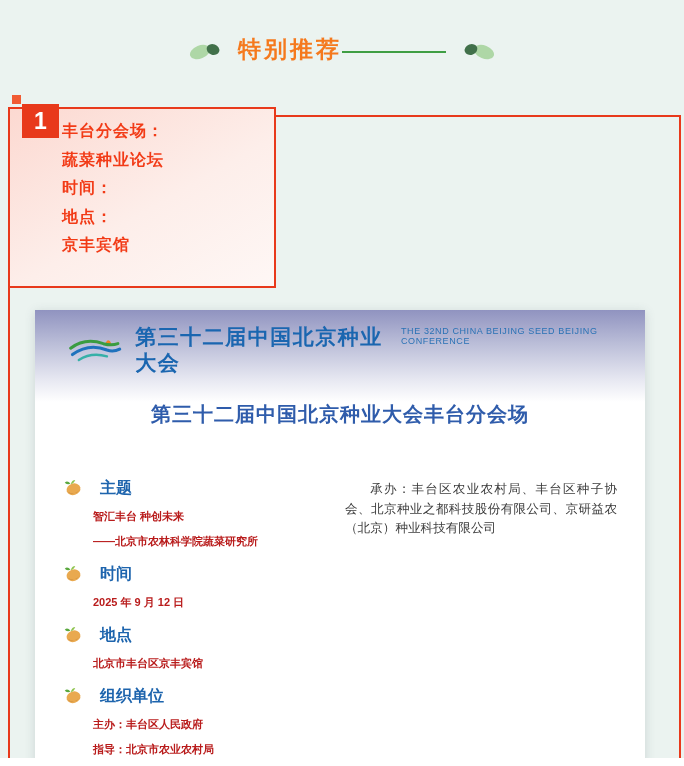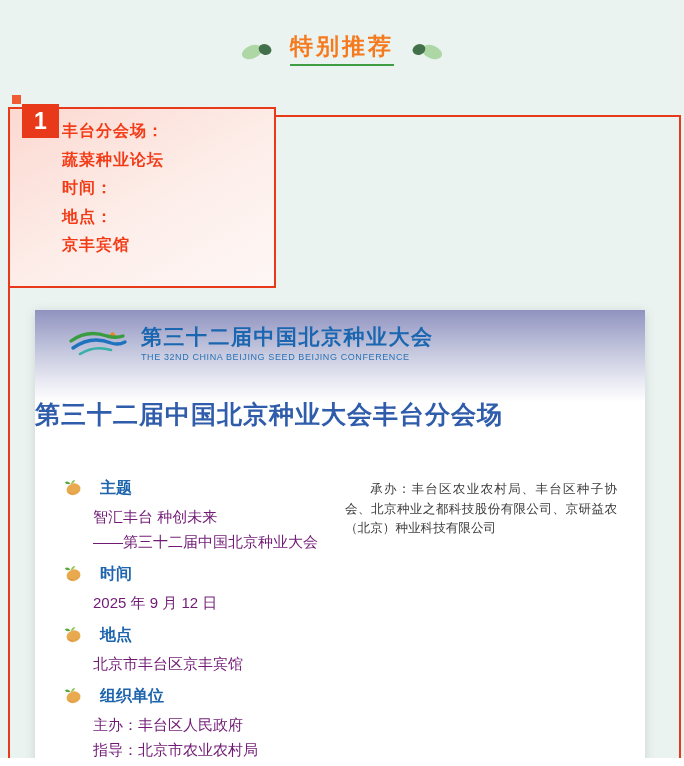--- a/index.html
+++ b/index.html
@@ -19,7 +19,7 @@
     position:absolute;left:0;top:24px;width:100%;height:50px;
     display:flex;align-items:center;justify-content:center;gap:14px;
   }
-  .banner-title-wrap{display:flex;flex-direction:column;align-items:center;}
+  .banner-title-wrap{display:flex;flex-direction:row;align-items:center;}
   .banner-title{
     color:#f5791d;font-size:23px;font-weight:bold;letter-spacing:3px;
     line-height:26px;

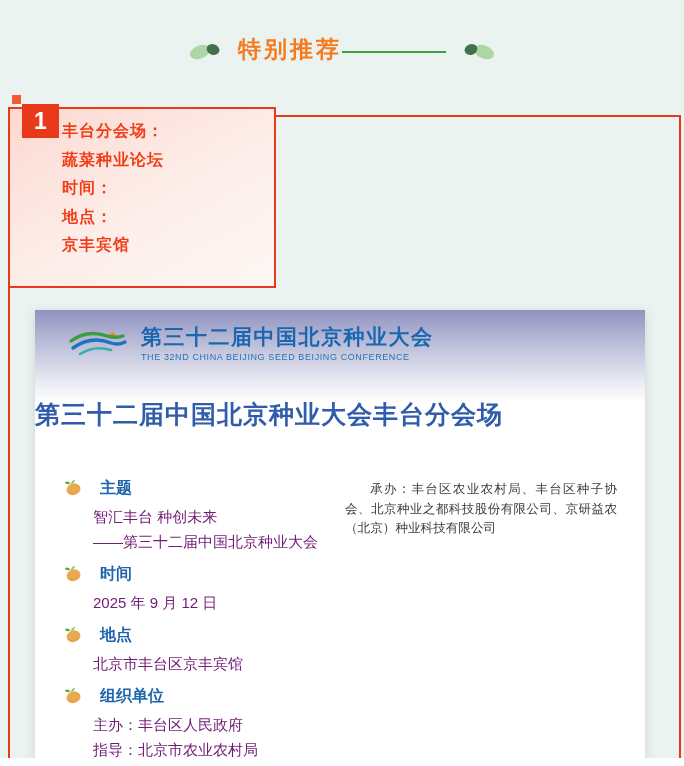--- a/index.html
+++ b/index.html
@@ -81,7 +81,7 @@
     position:absolute;left:32px;top:14px;
     display:flex;align-items:center;gap:12px;
   }
-  .logo-text{display:flex;flex-direction:column;}
+  .logo-text{display:flex;flex-direction:row;}
   .logo-cn{
     color:#1a66b0;font-size:21px;font-weight:bold;letter-spacing:1.5px;
     line-height:26px;

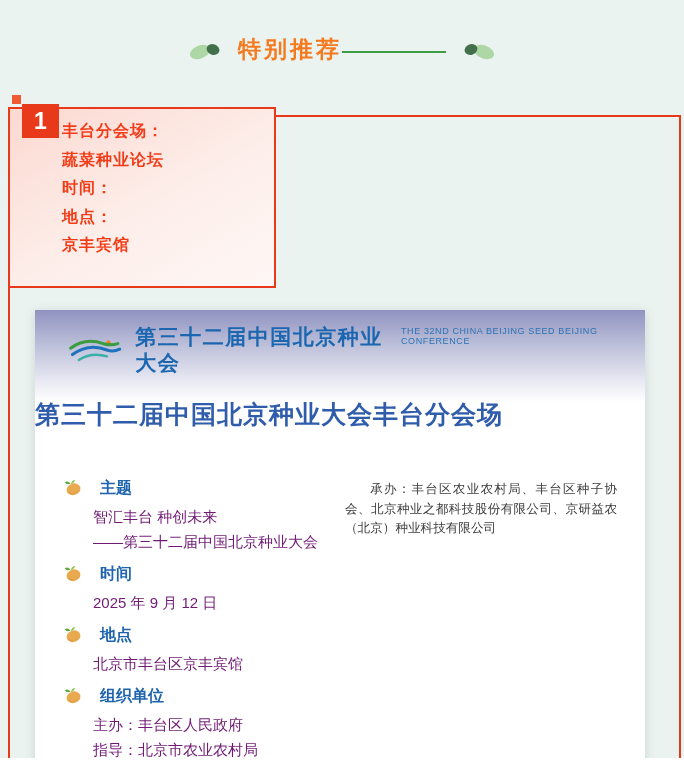--- a/index.html
+++ b/index.html
@@ -91,7 +91,8 @@
   }
   .doc-title{
     position:absolute;left:0;top:88px;width:100%;
-    color:#2f5cab;font-size:25px;font-weight:bold;
+    text-align:center;
+    color:#2f5cab;font-size:20px;font-weight:bold;
     line-height:32px;letter-spacing:1px;
   }
   .doc-cols{

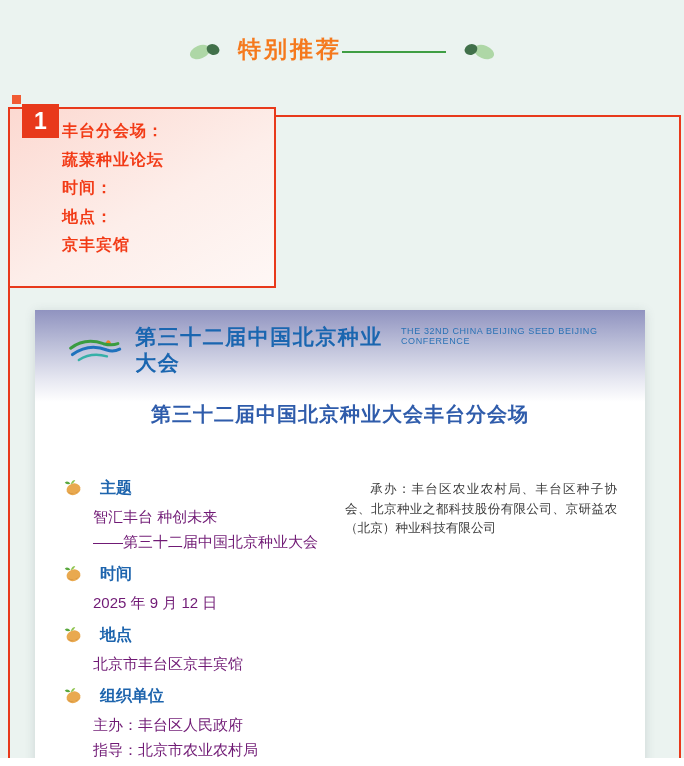--- a/index.html
+++ b/index.html
@@ -110,8 +110,8 @@
   }
   .seed-icon{flex:none;margin-top:-3px;}
   .sec-line{
-    color:#701a75;font-size:15px;line-height:25px;
-    padding-left:30px;white-space:nowrap;
+    color:#b91c1c;font-size:11px;line-height:25px;
+    padding-left:30px;white-space:nowrap;font-weight:bold;
   }
   .col-right{
     width:288px;margin-left:12px;flex:none;

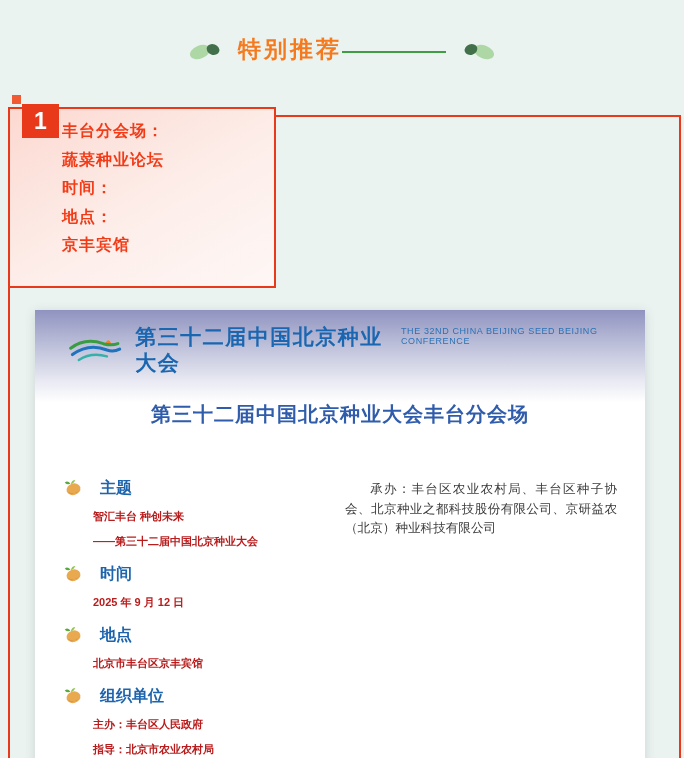--- a/index.html
+++ b/index.html
@@ -198,7 +198,7 @@
             <span>主题</span>
           </div>
           <div class="sec-line">智汇丰台 种创未来</div>
-          <div class="sec-line">——第三十二届中国北京种业大会</div>
+          <div class="sec-line">——北京市农林科学院蔬菜研究所</div>
         </div>
 
         <div class="sec">

